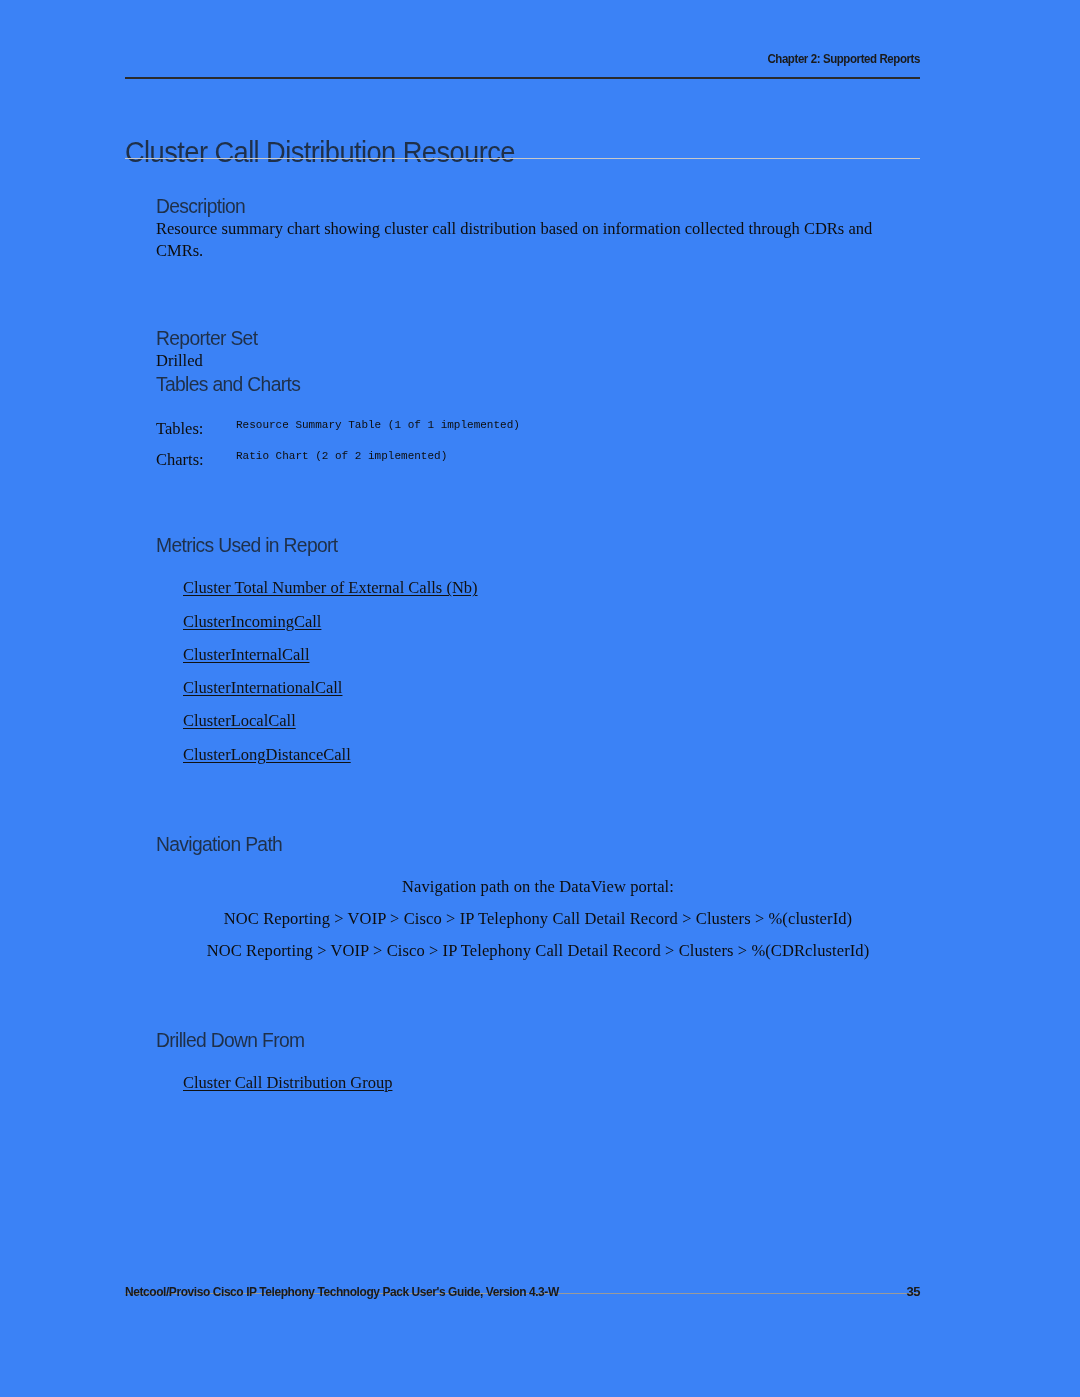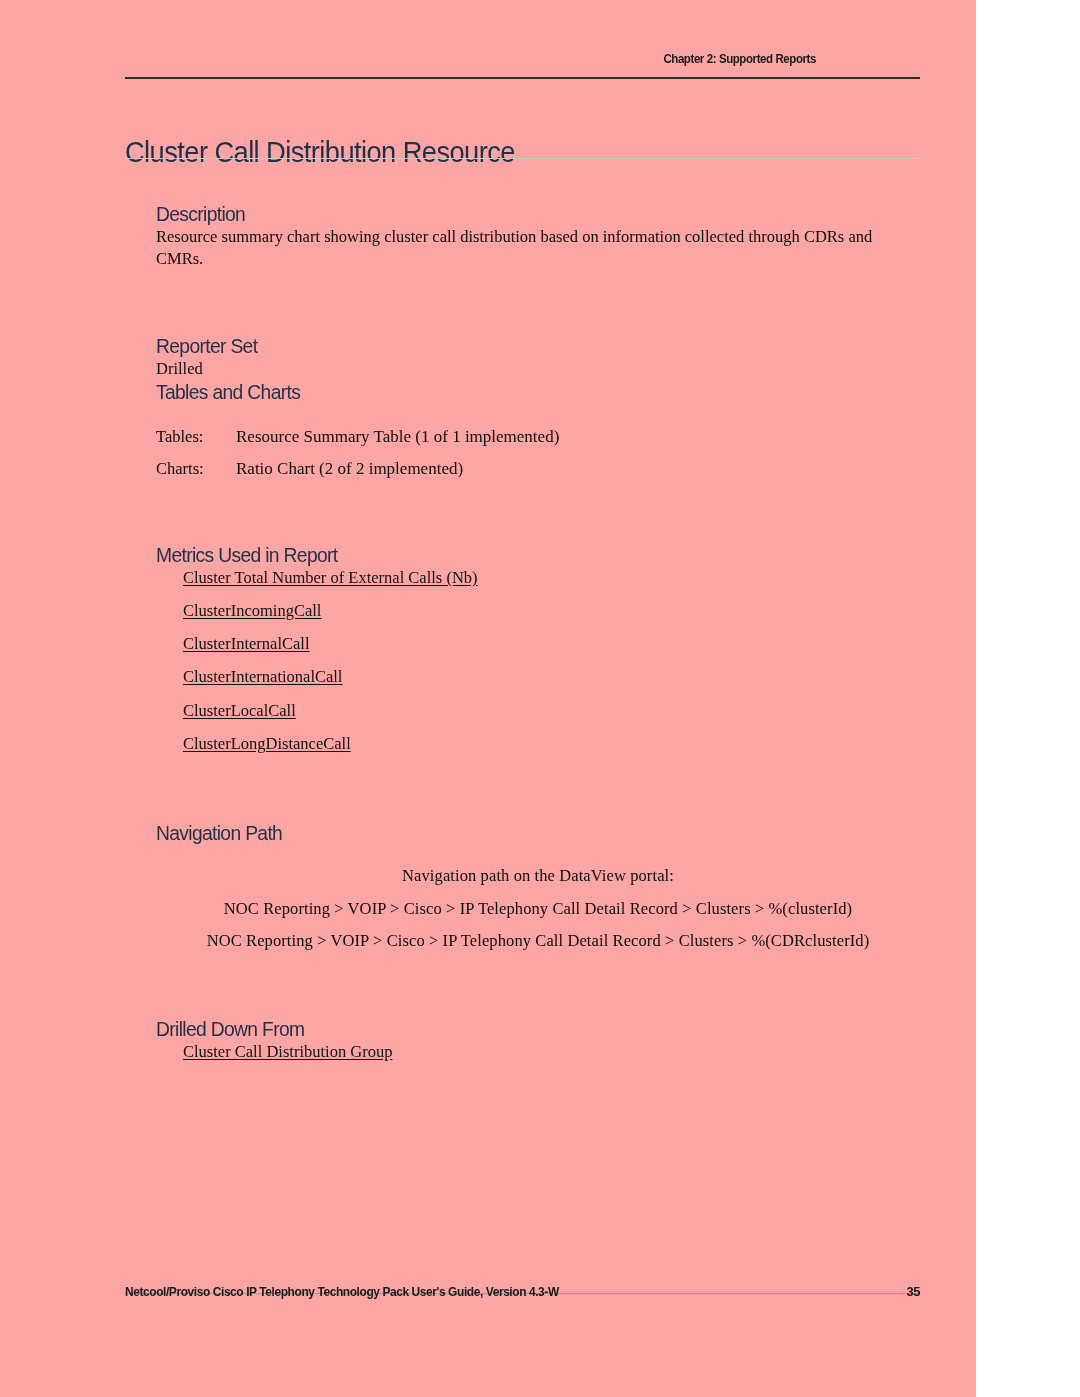--- a/index.html
+++ b/index.html
@@ -10,9 +10,9 @@
 
   .page {
     position: relative;
-    width: 976px;
+    width: 1080px;
     height: 1397px;
-    background: #fca5a5;
+    background: #3b82f6;
     overflow: hidden;
     box-sizing: border-box;
   }

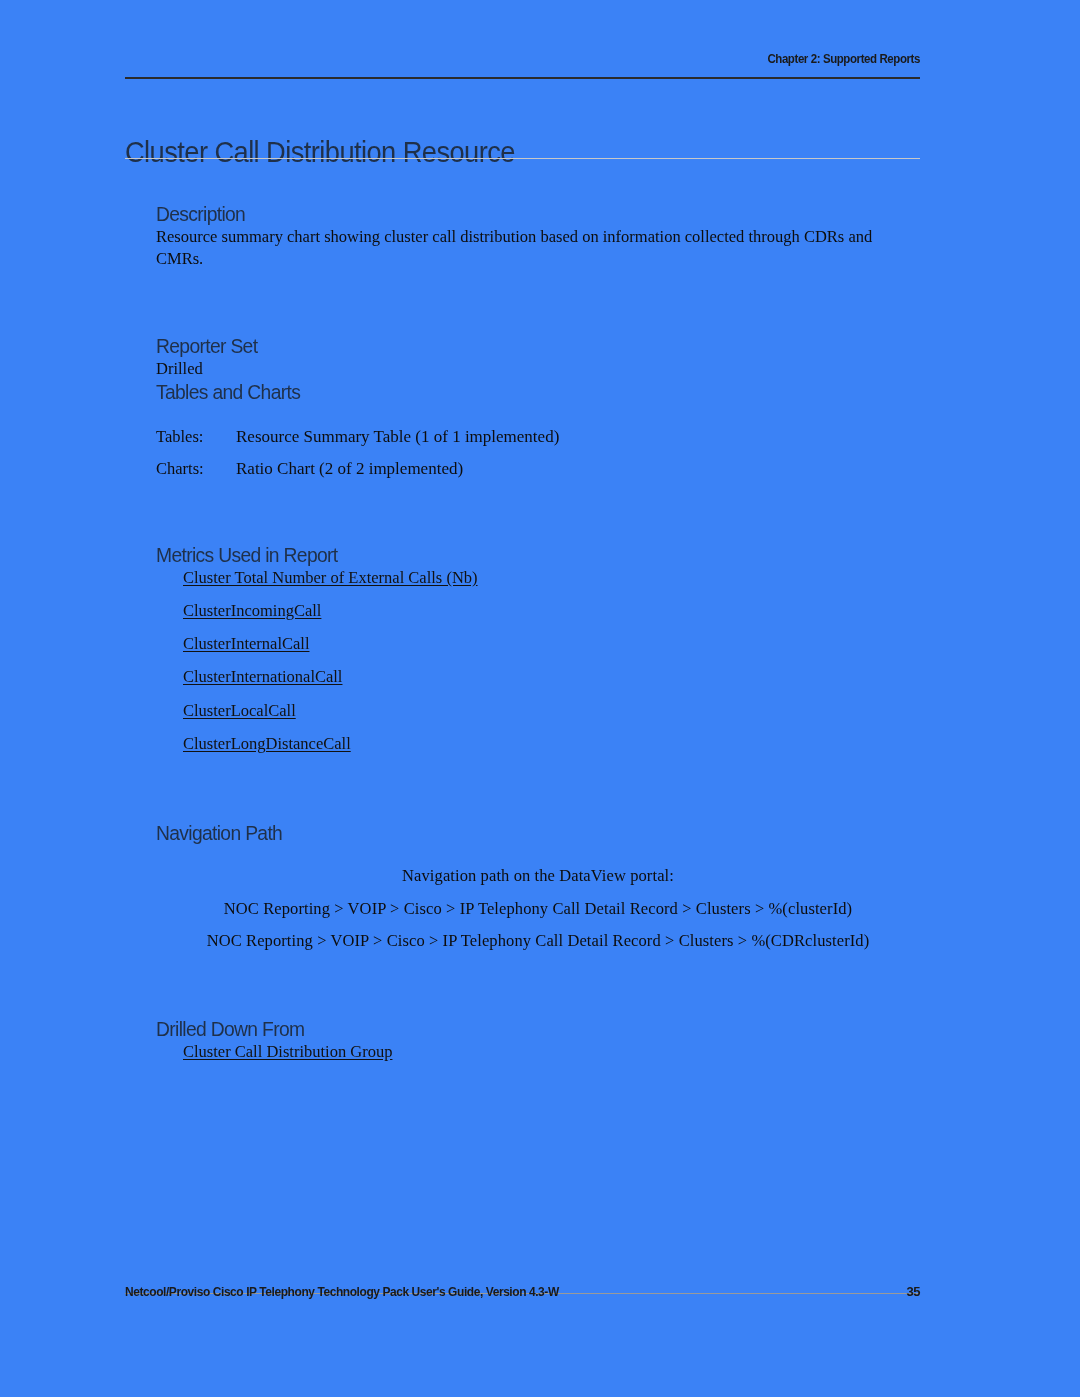--- a/index.html
+++ b/index.html
@@ -96,7 +96,7 @@
   }
 
   
-  .sec-description  { margin-top: 12px; }
+  .sec-description  { margin-top: 4px; }
   .sec-reporter     { margin-top: 63px; }
   .sec-tables       { }
   .sec-metrics      { margin-top: 62px; }

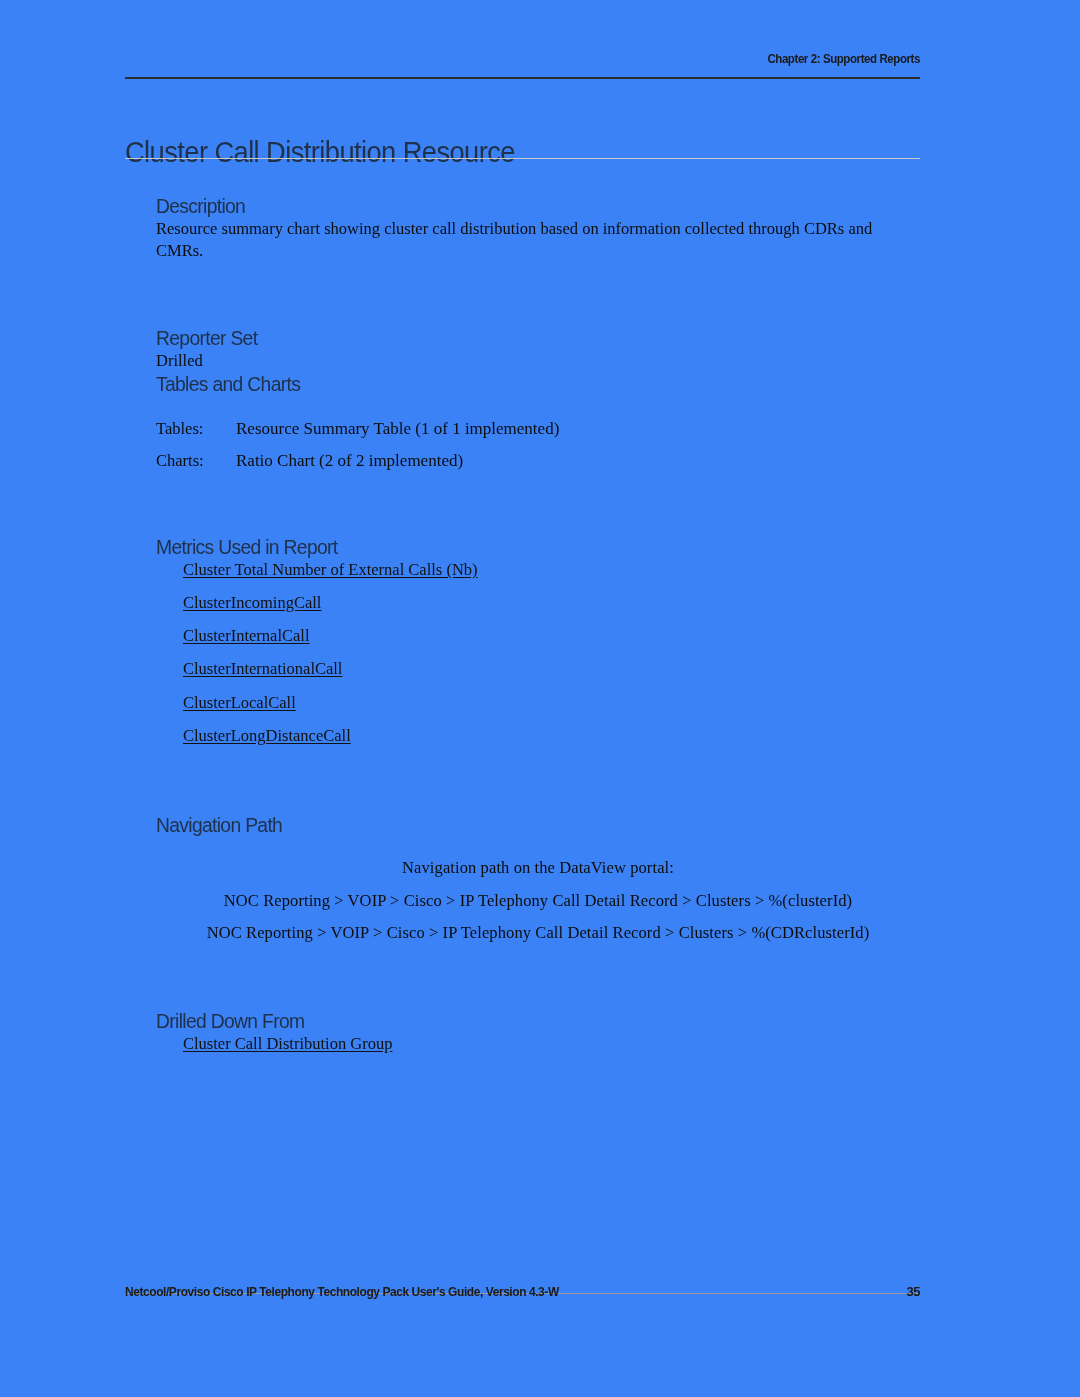--- a/index.html
+++ b/index.html
@@ -122,8 +122,8 @@
     color: #0d0d0d;
   }
   .kv-val {
-    font-family: Liberation Serif, serif;
-    font-size: 17px;
+    font-family: Liberation Mono, monospace;
+    font-size: 11px;
     color: #0d0d0d;
   }
 

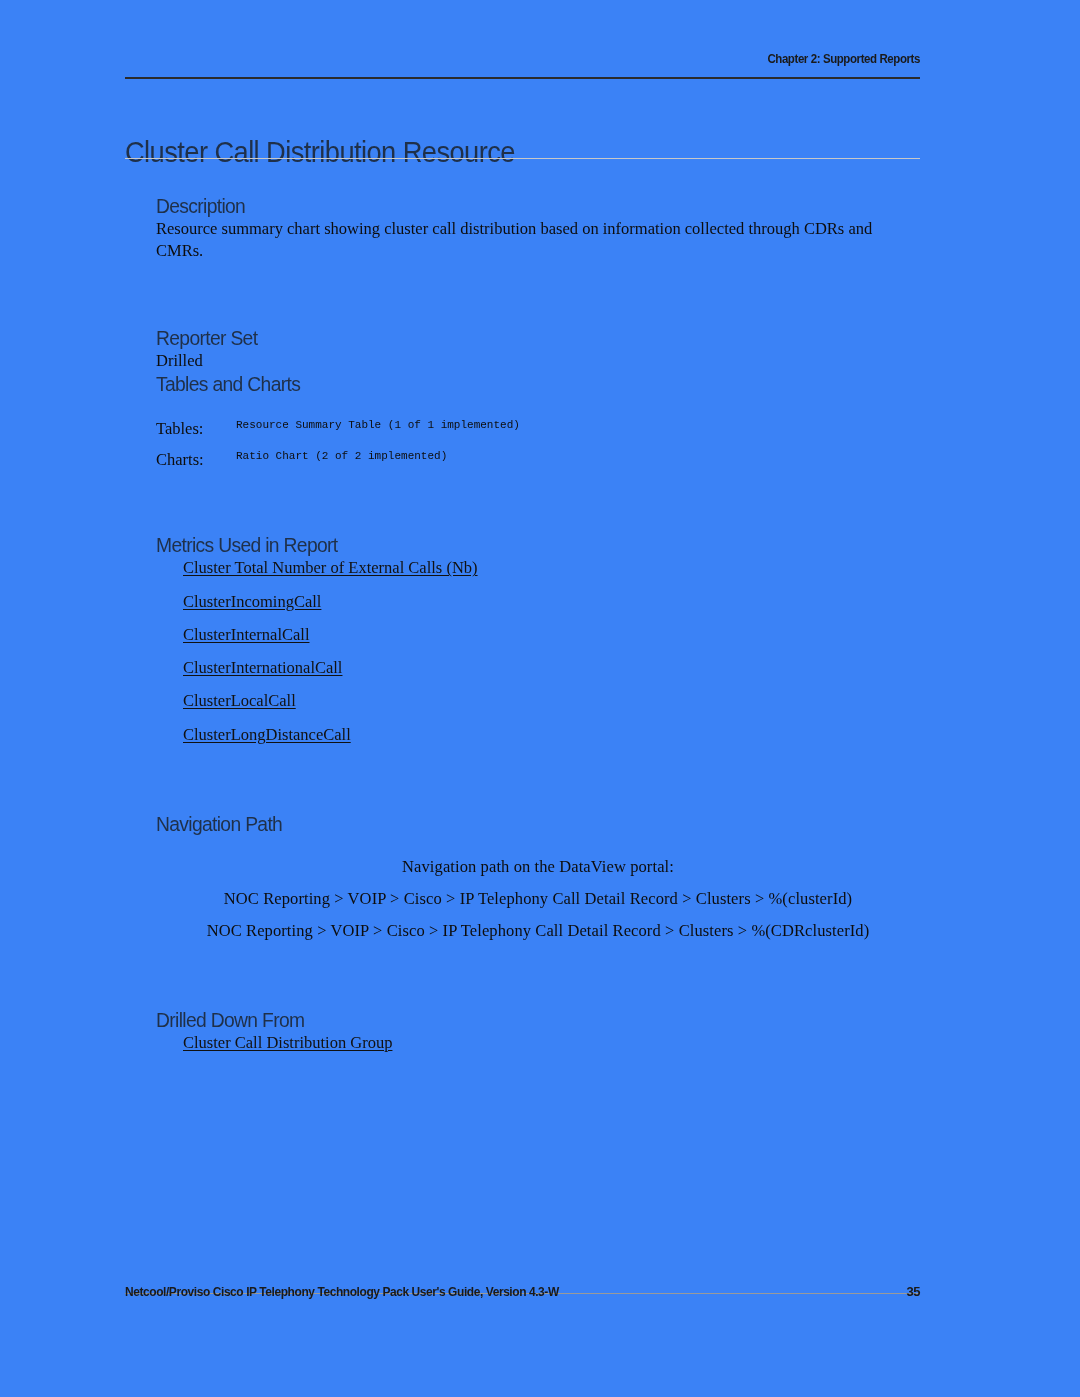--- a/index.html
+++ b/index.html
@@ -129,6 +129,7 @@
 
   
   .link-list {
+    margin-top: 20px;
     padding-left: 27px;
     text-align: center;
   }

